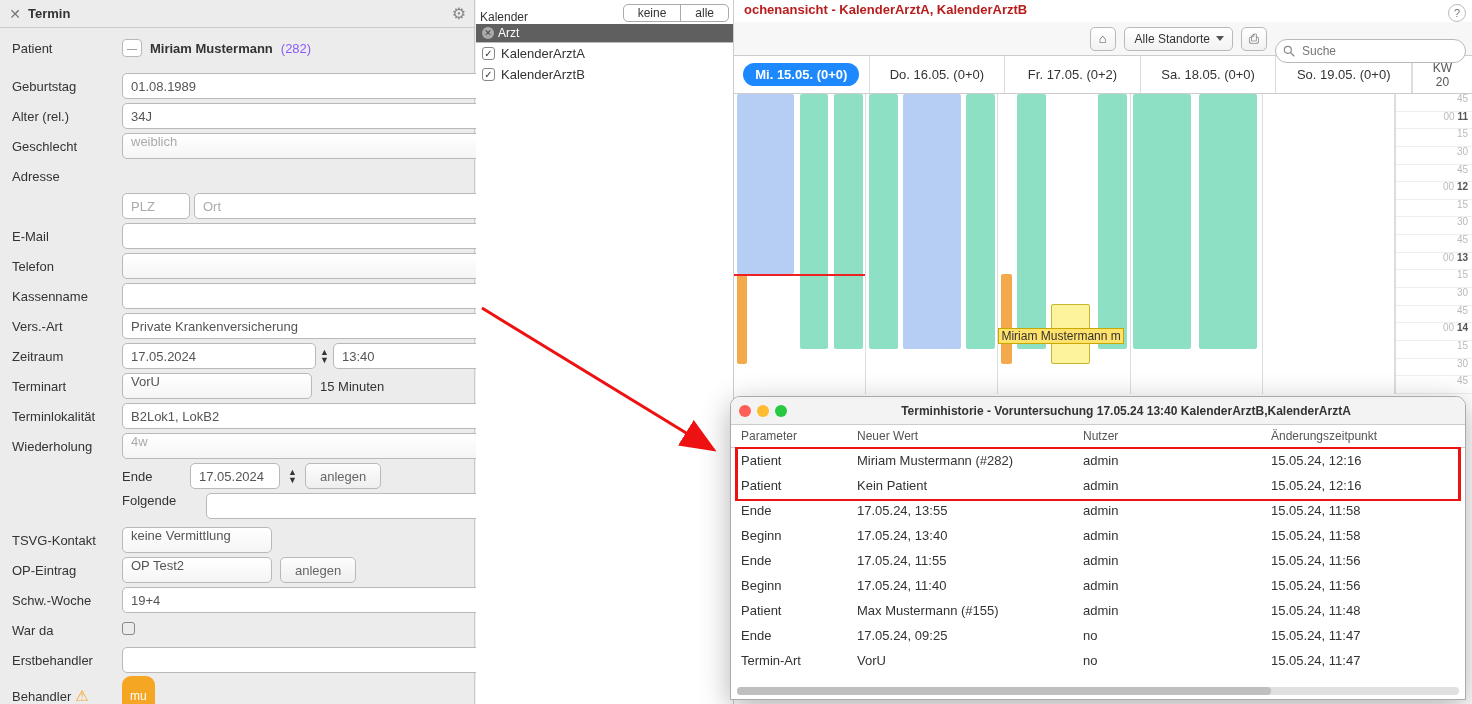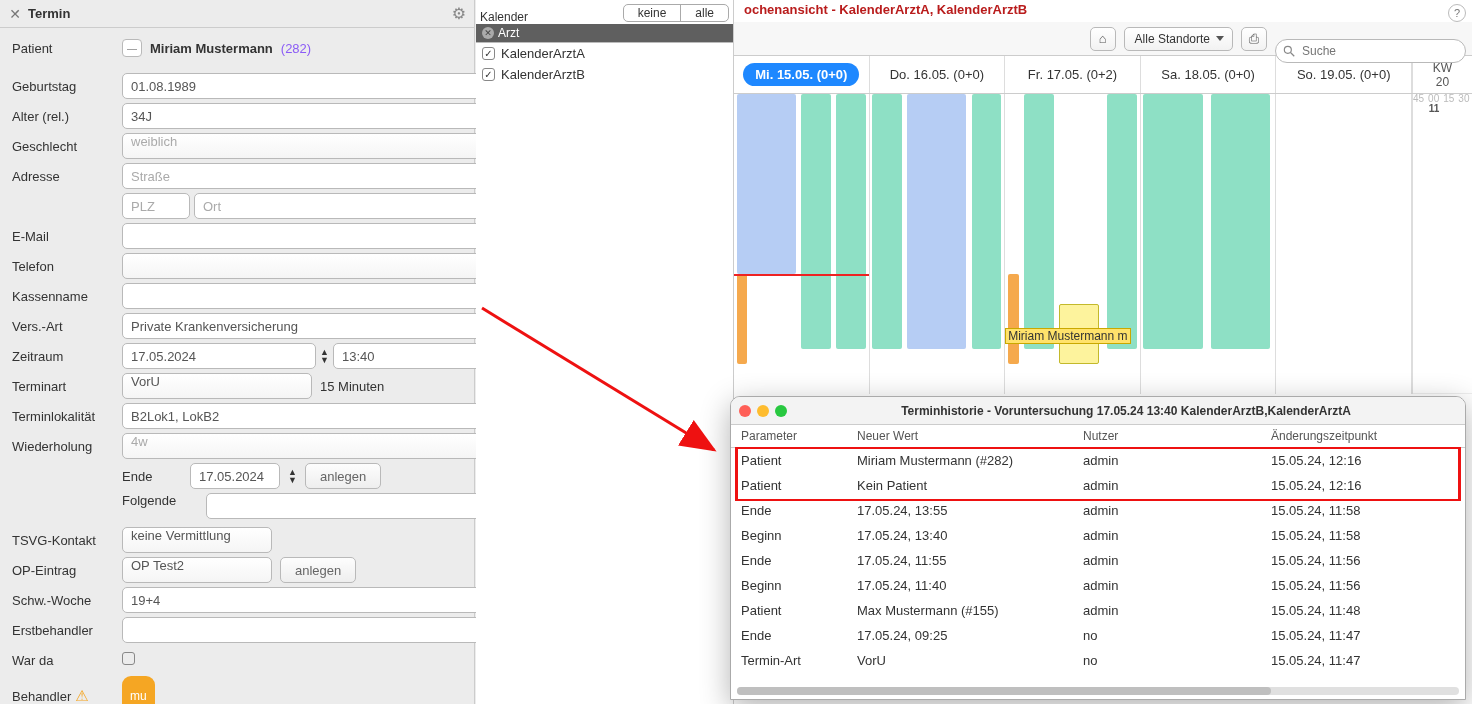--- a/index.html
+++ b/index.html
@@ -65,7 +65,7 @@
   
   .grid{position:relative;height:300px;background:#fff;display:flex;}
   .grid-col{flex:1;border-right:1px solid #ddd;position:relative;}
-  .time-col{width:60px;border-left:1px solid #ddd;display:flex;flex-direction:row;font-size:10px;color:#777;}
+  .time-col{width:77px;border-left:1px solid #ddd;display:flex;flex-direction:column;font-size:10px;color:#777;}
   .time-col div{flex:1;border-bottom:1px solid #eee;text-align:right;padding-right:4px;line-height:1;}
   .blk{position:absolute;border-radius:2px;}
   .b-blue{background:#b6cdf4;} .b-green{background:#8ee0c5;} .b-or{background:#f5a94d;}

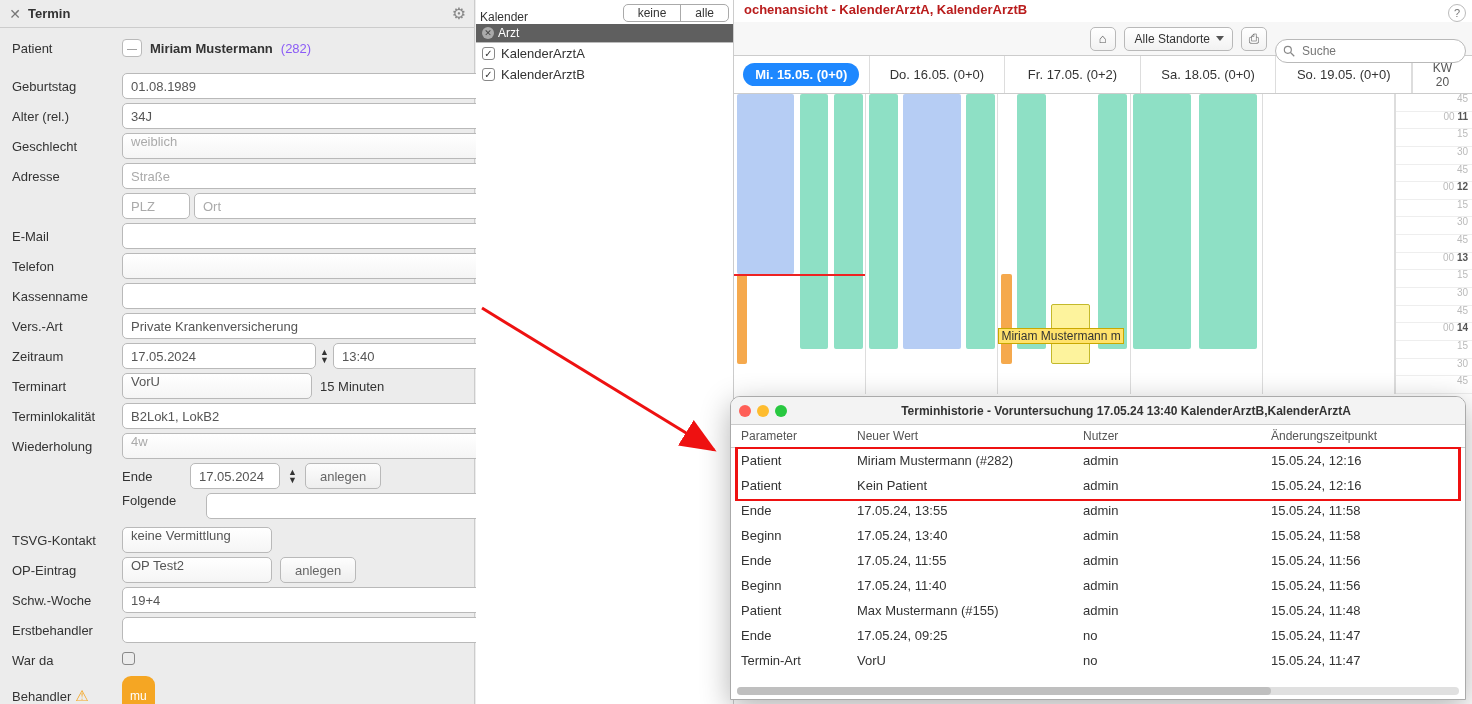--- a/index.html
+++ b/index.html
@@ -127,7 +127,6 @@
       </div>
       <div class="row">
         <div class="lbl">Adresse</div>
-        <div class="val"><input class="inp" placeholder="Straße" style=""></div>
       </div>
       <div class="row">
         <div class="lbl"></div>

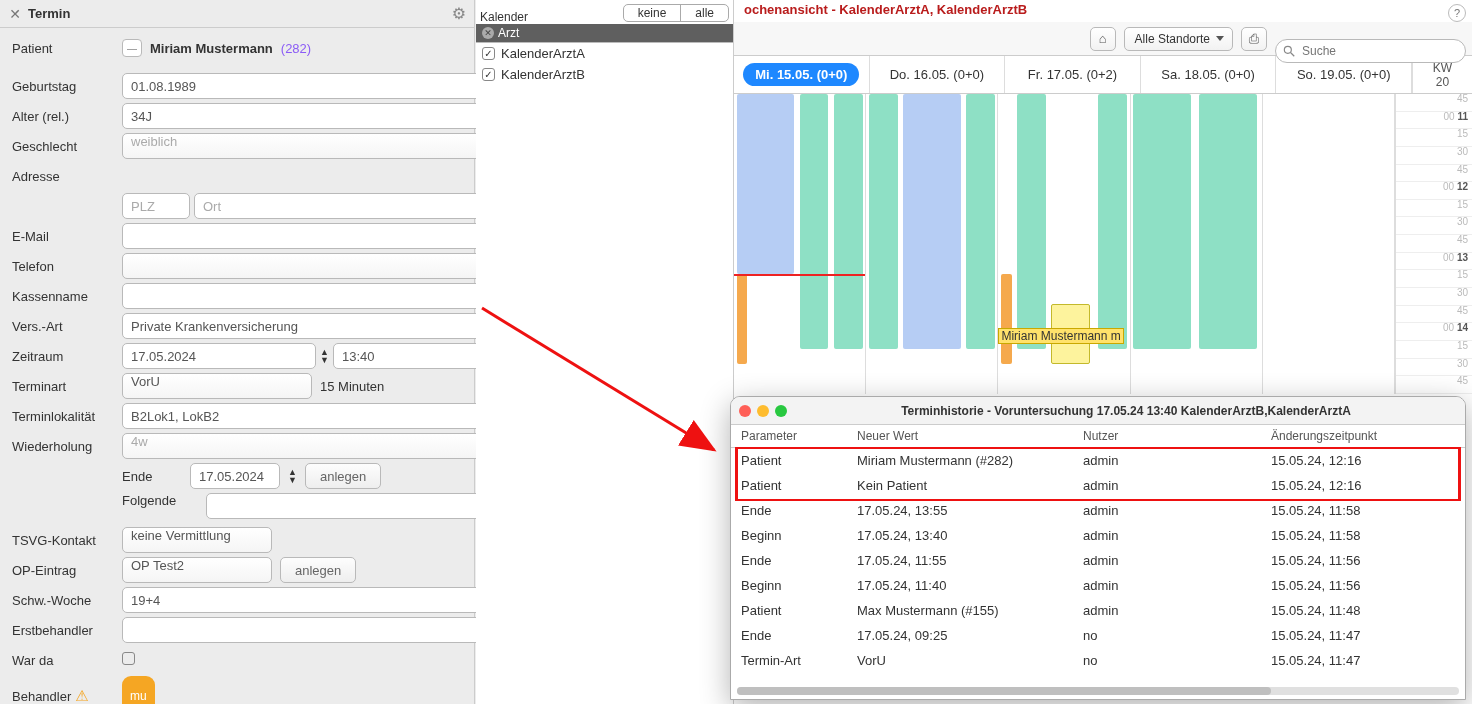--- a/index.html
+++ b/index.html
@@ -223,12 +223,12 @@
         <div class="val"><input class="inp" value="19+4" style=""></div>
       </div>
       <div class="row">
+        <div class="lbl">War da</div>
+        <div class="val"><span class="chk"></span></div>
+      </div>
+      <div class="row">
         <div class="lbl">Erstbehandler</div>
         <div class="val"><input class="inp" style=""></div>
-      </div>
-      <div class="row">
-        <div class="lbl">War da</div>
-        <div class="val"><span class="chk"></span></div>
       </div>
       <div class="row">
         <div class="lbl" style="display:flex;gap:4px;align-items:center;">

